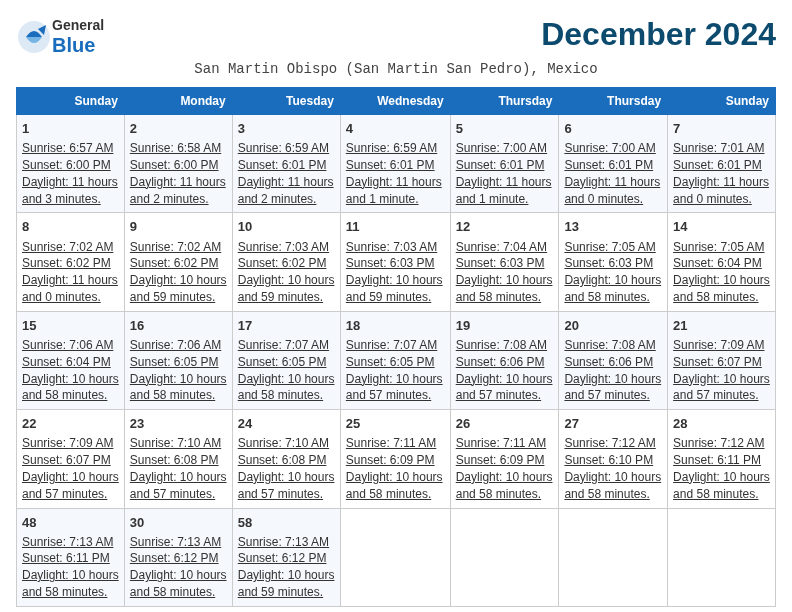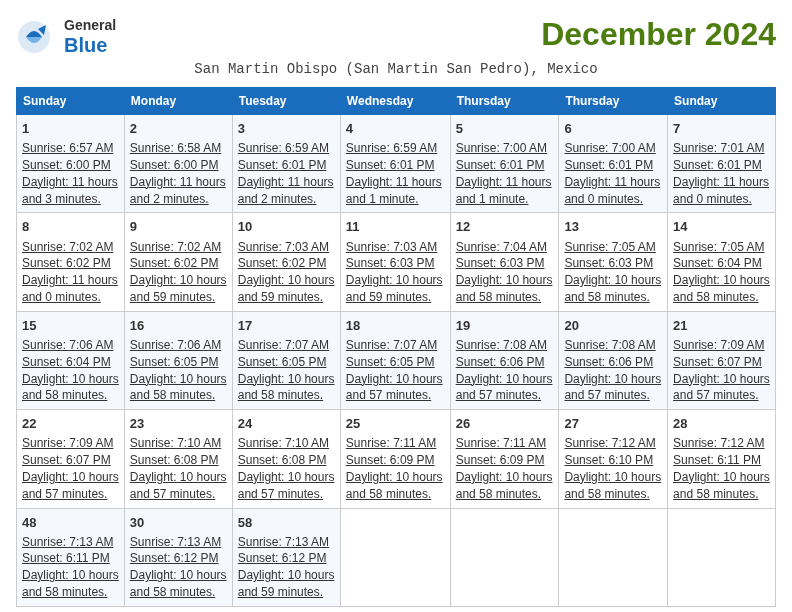--- a/index.html
+++ b/index.html
@@ -19,7 +19,7 @@
     .logo {
       display: flex;
       align-items: center;
-      gap: 12px;
+      gap: 0;
     }
     .logo-text-general {
       font-size: 14px;

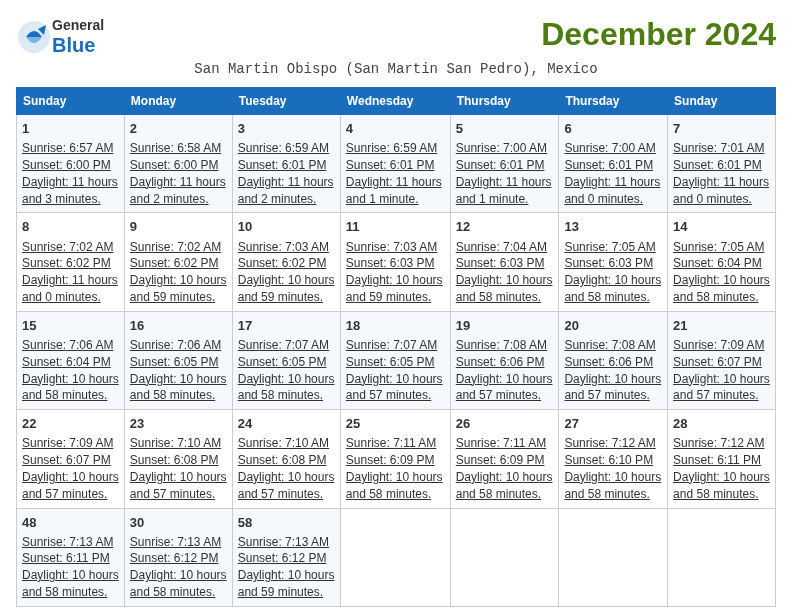--- a/index.html
+++ b/index.html
@@ -34,7 +34,7 @@
     .page-title {
       font-size: 32px;
       font-weight: bold;
-      color: #4d7c0f;
+      color: #0c4a6e;
       text-align: right;
     }
     .subtitle {

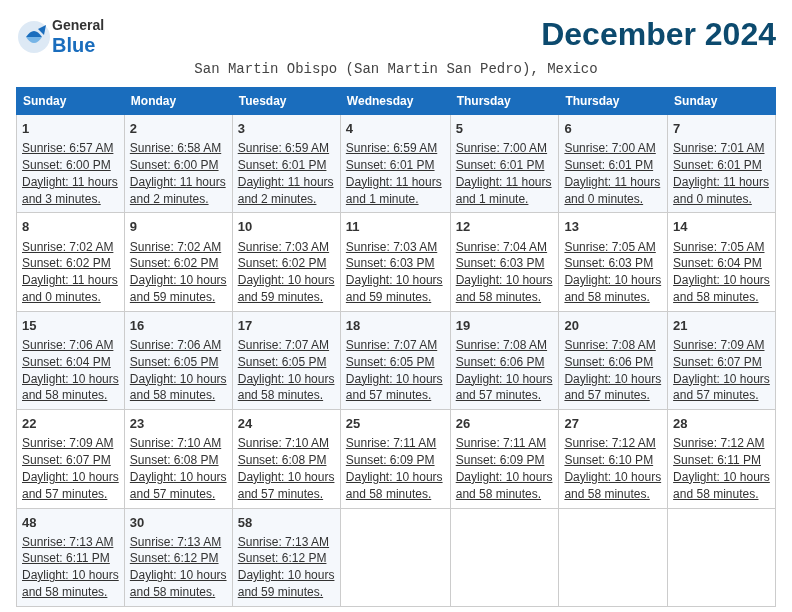--- a/index.html
+++ b/index.html
@@ -52,7 +52,7 @@
     .calendar-table thead th {
       background-color: #1a6dbd;
       color: #fff;
-      text-align: left;
+      text-align: right;
       padding: 6px 6px;
       font-size: 12px;
       font-weight: bold;

